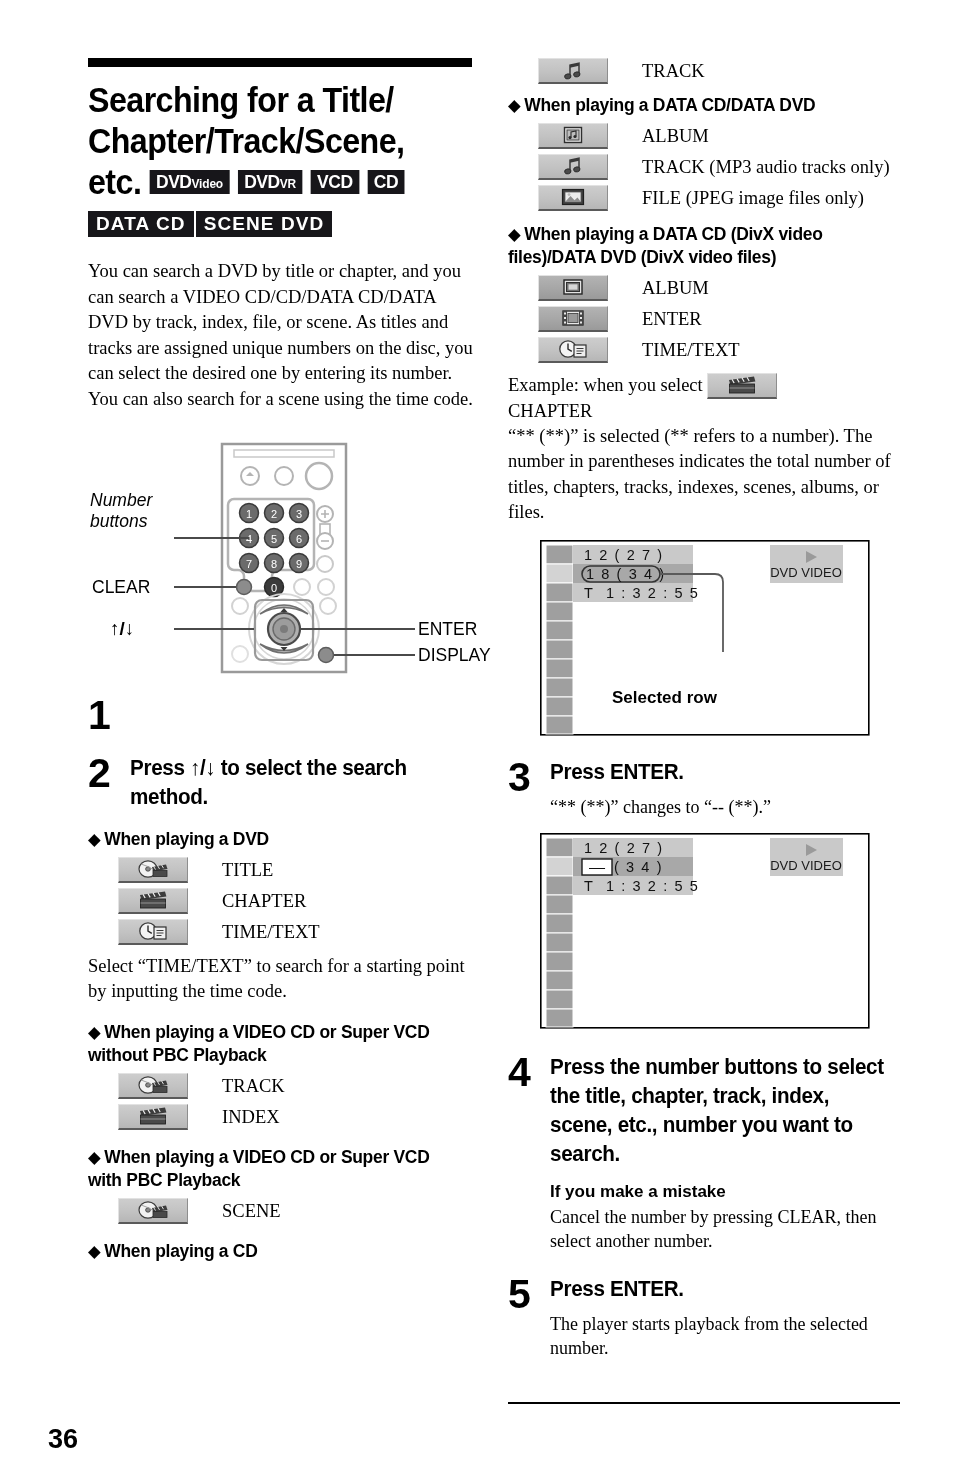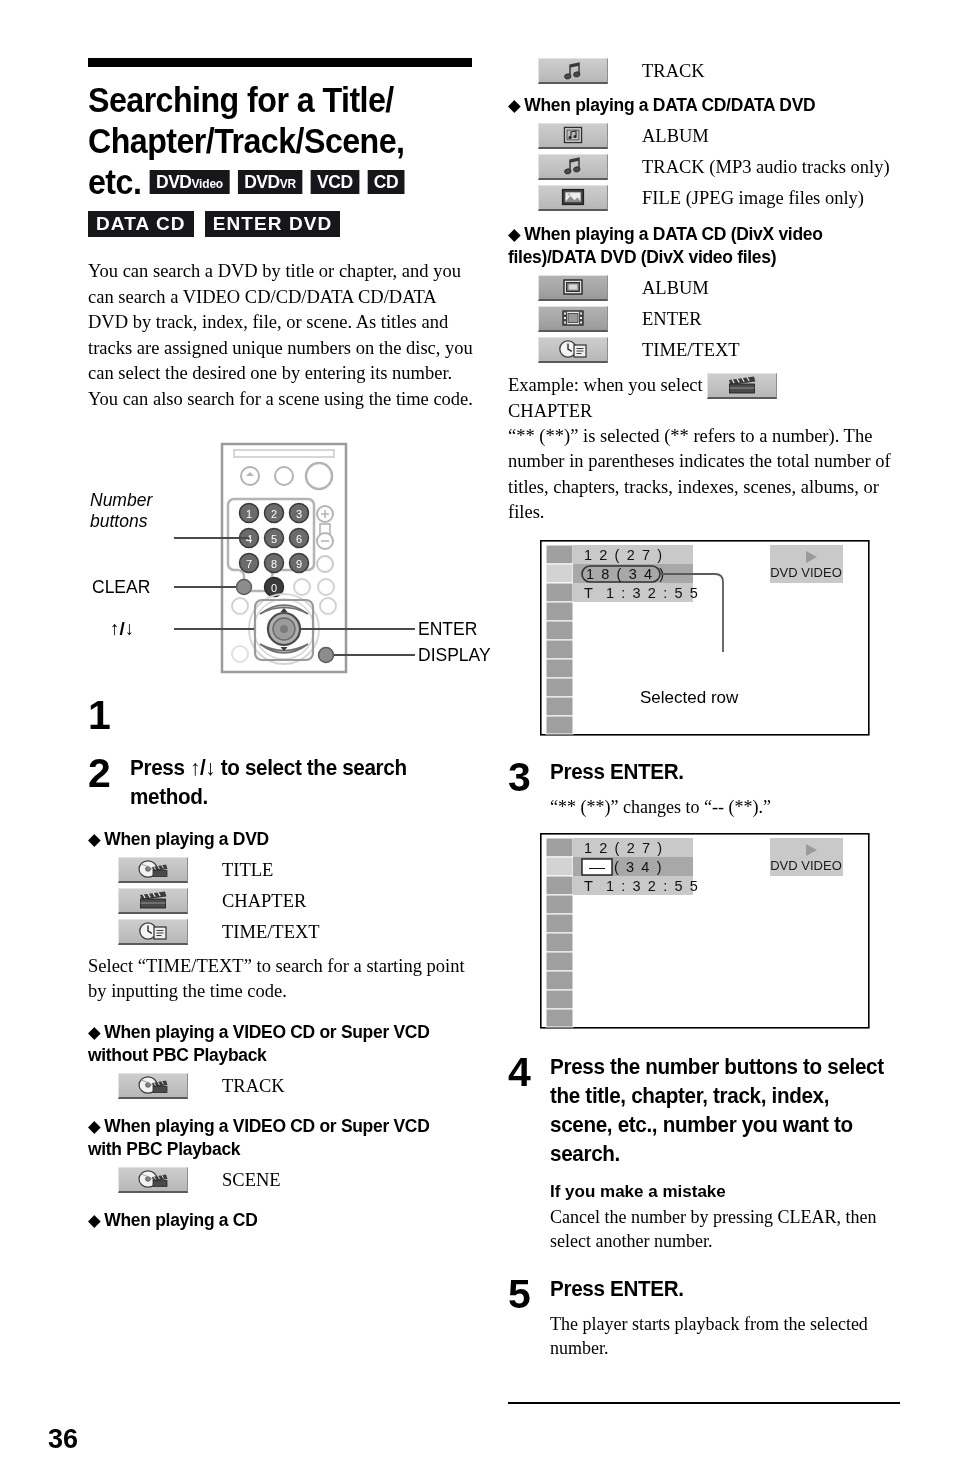--- a/index.html
+++ b/index.html
@@ -34,7 +34,7 @@
   .title-last { display:flex; align-items:center; flex-wrap:wrap; gap:9px; }
 
   
-  .badge-row { display:flex; gap:11px; align-items:center; margin-top:9px; }
+  .badge-row { display:flex; gap:2px; align-items:center; margin-top:9px; }
   .badge {
     background:#17161a; color:#fff;
     font-family:"Liberation Sans","DejaVu Sans",sans-serif;

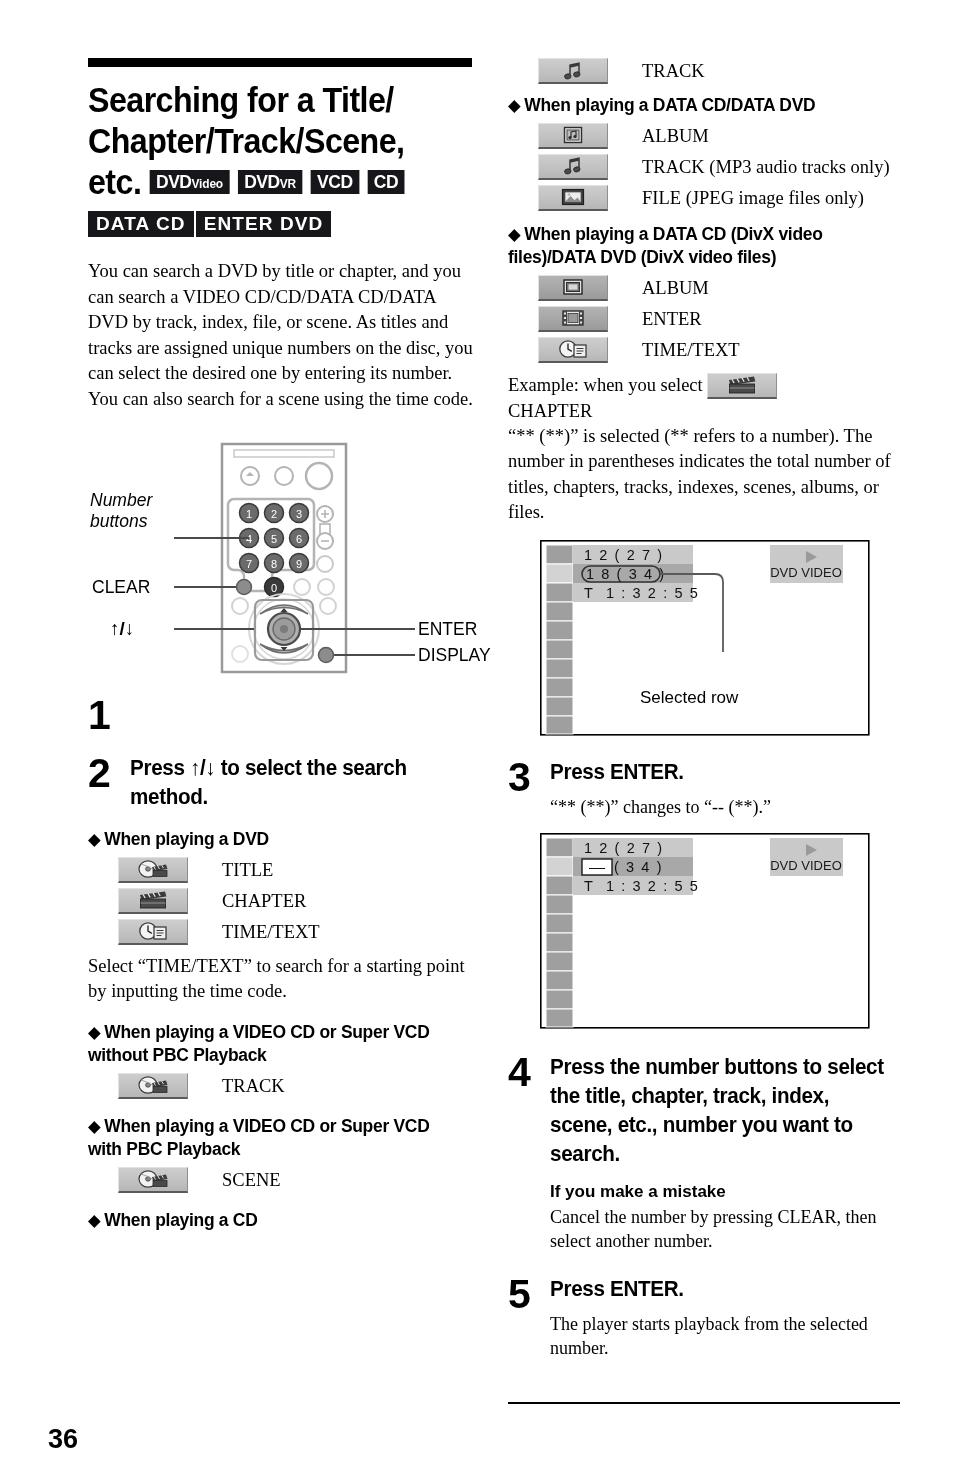--- a/index.html
+++ b/index.html
@@ -164,7 +164,7 @@
 
     <div class="badge-row">
       <span class="badge data">DATA CD</span>
-      <span class="badge data">ENTER DVD</span>
+      <span class="badge data">SCENE DVD</span>
     </div>
 
     <p class="body-p">You can search a DVD by title or chapter, and you can search a VIDEO CD/CD/DATA CD/DATA DVD by track, index, file, or scene. As titles and tracks are assigned unique numbers on the disc, you can select the desired one by entering its number. You can also search for a scene using the time code.</p>

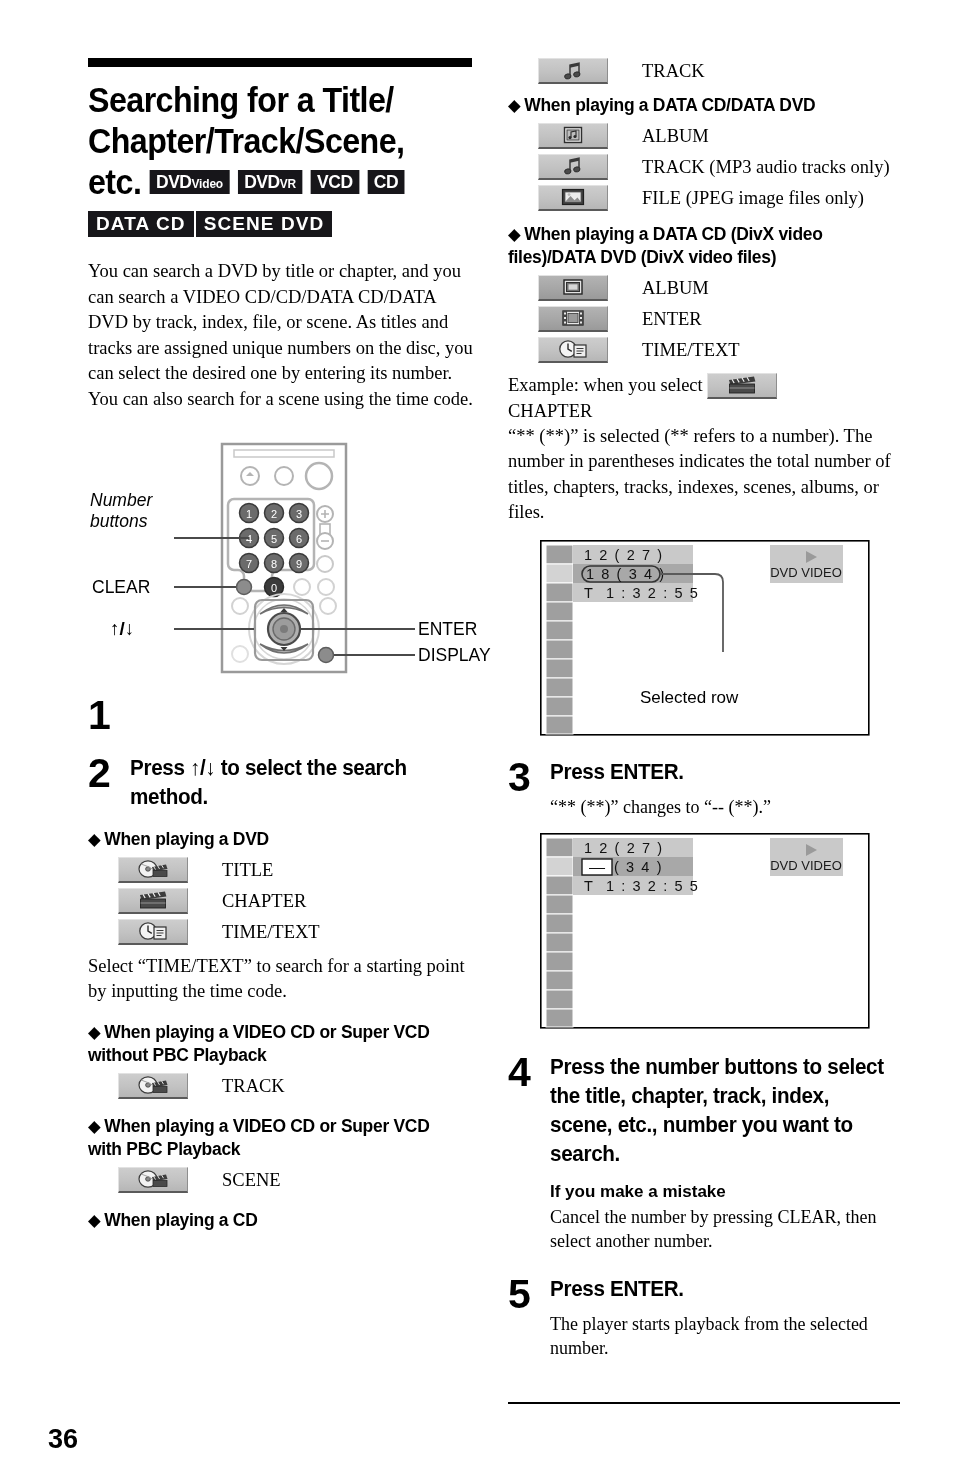--- a/index.html
+++ b/index.html
@@ -504,7 +504,7 @@
 
         <path d="M120 34 h55 q8 0 8 8 v70" fill="none" stroke="#5a5a5a" stroke-width="1.8"></path>
       </svg>
-      <div class="osd-caption" style="left:100px; top:148px;">Selected row</div>
+      <div class="osd-caption" style="left:72px; top:148px;font-weight:bold;">Selected row</div>
     </div>
 
     <div class="step" style="margin-top:22px;">

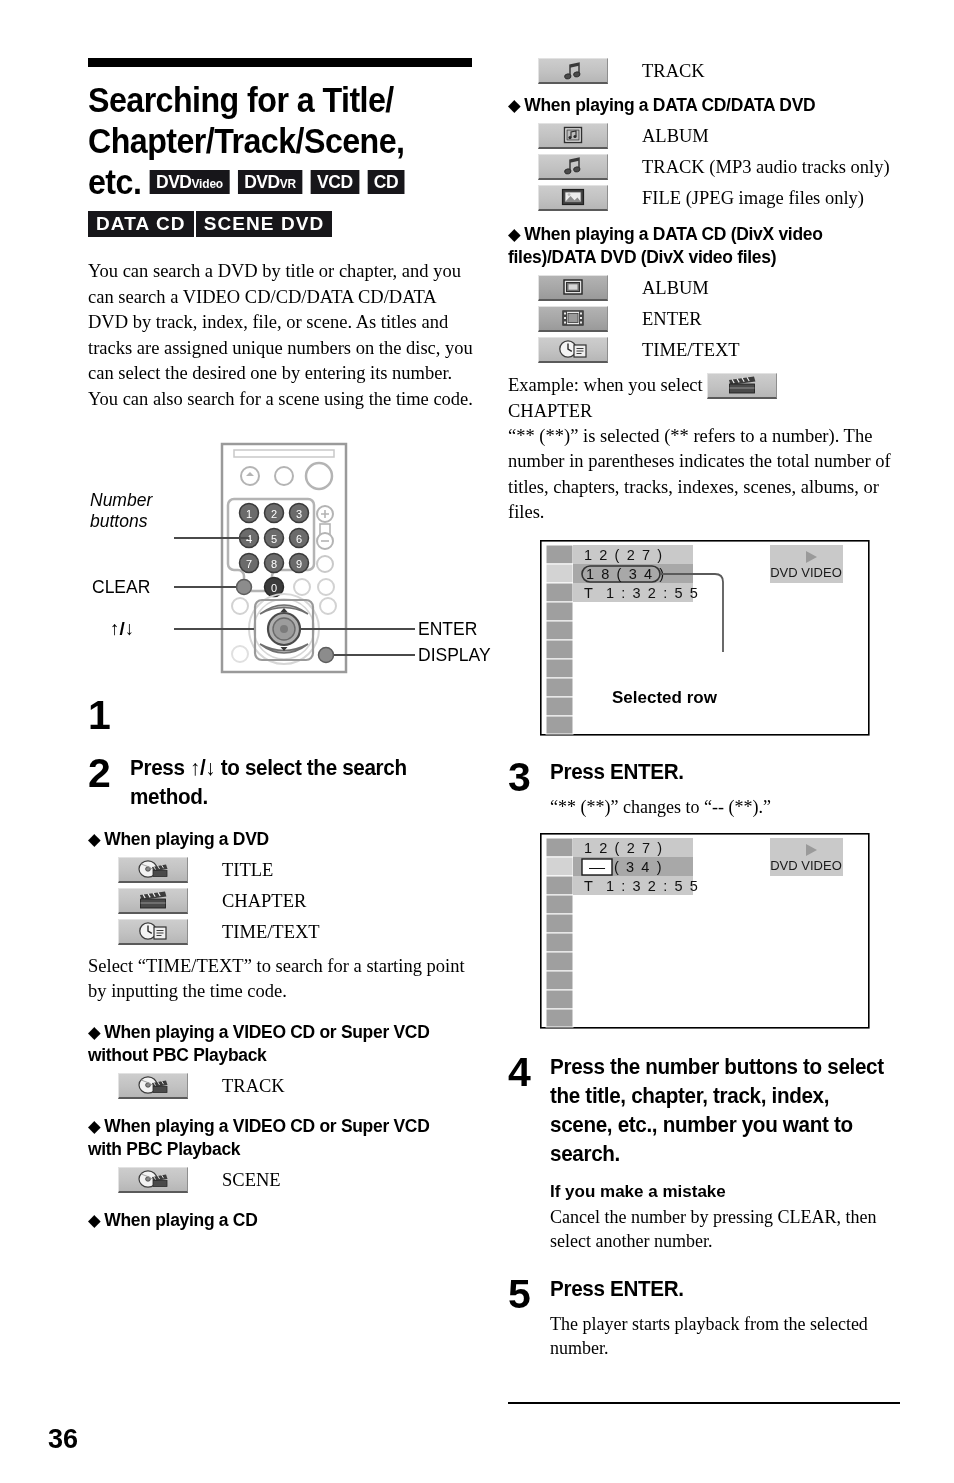--- a/index.html
+++ b/index.html
@@ -330,6 +330,17 @@
       <span class="icon-label">TRACK</span>
     </div>
 
+    <div class="icon-row">
+      <div class="icon-box">
+        <svg width="30" height="20" viewBox="0 0 30 20">
+          <path d="M2 5 l25 -3.5 l1.4 5 l-25 3.5 z" fill="#3c3c3c"></path>
+          <path d="M5 4.3 l2.2 3.8 M10 3.6 l2.2 3.8 M15 2.9 l2.2 3.8 M20 2.2 l2.2 3.8" stroke="#f0f0f0" stroke-width="1.1"></path>
+          <rect x="2.5" y="9" width="25" height="9" fill="#4a4a4a" stroke="#222" stroke-width="0.9"></rect>
+          <path d="M2.5 13 h25" stroke="#9d9d9d" stroke-width="0.9"></path>
+        </svg>
+      </div>
+      <span class="icon-label">INDEX</span>
+    </div>
 
     <div class="diamond-head">
       <span class="dia">◆</span><span>When playing a VIDEO CD or Super VCD</span><br>

